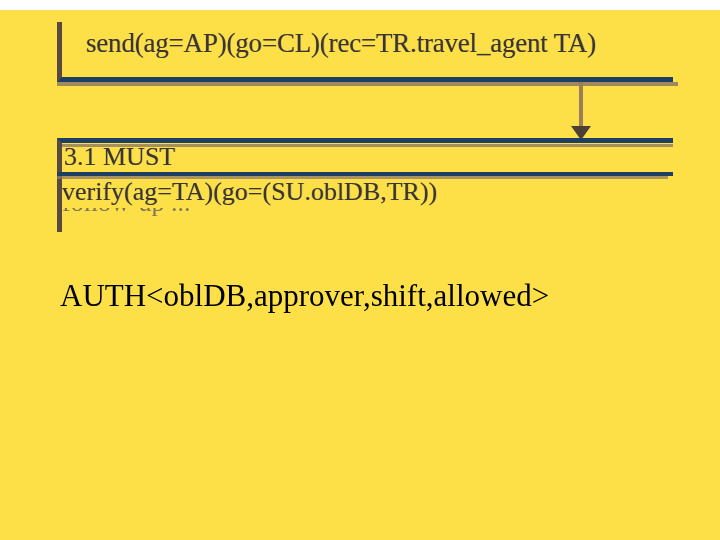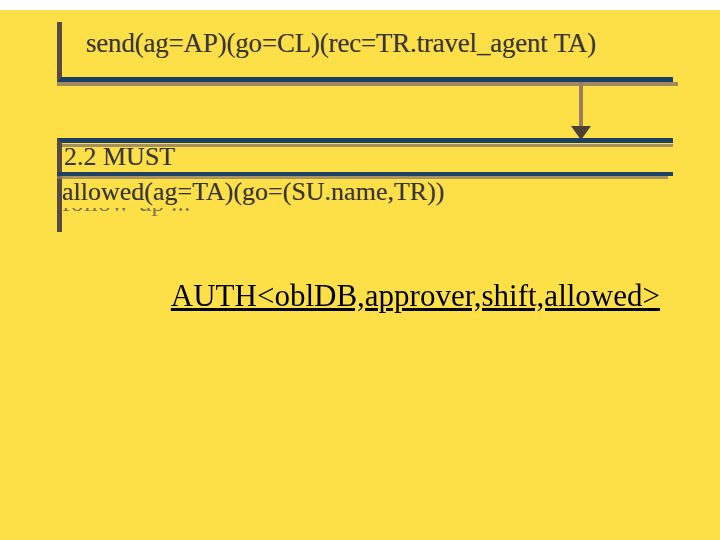--- a/index.html
+++ b/index.html
@@ -203,7 +203,7 @@
     <div class="scan-box-bottom"></div>
     <div class="scan-divider"></div>
 
-    <div class="scan-text-must">2.2  MUST</div>
+    <div class="scan-text-must">3.1  MUST</div>
 
     <div class="scan-text-verify">allowed(ag=TA)(go=(SU.name,TR))</div>
 

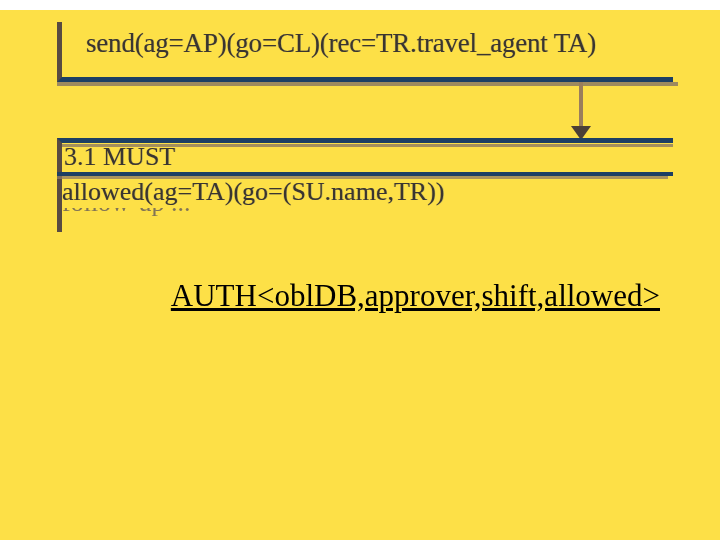--- a/index.html
+++ b/index.html
@@ -205,7 +205,7 @@
 
     <div class="scan-text-must">3.1  MUST</div>
 
-    <div class="scan-text-verify">allowed(ag=TA)(go=(SU.name,TR))</div>
+    <div class="scan-text-verify">verify(ag=TA)(go=(SU.oblDB,TR))</div>
 
     <div class="scan-clip-wrap">
       <div class="scan-text-clipped">follow-up ...</div>

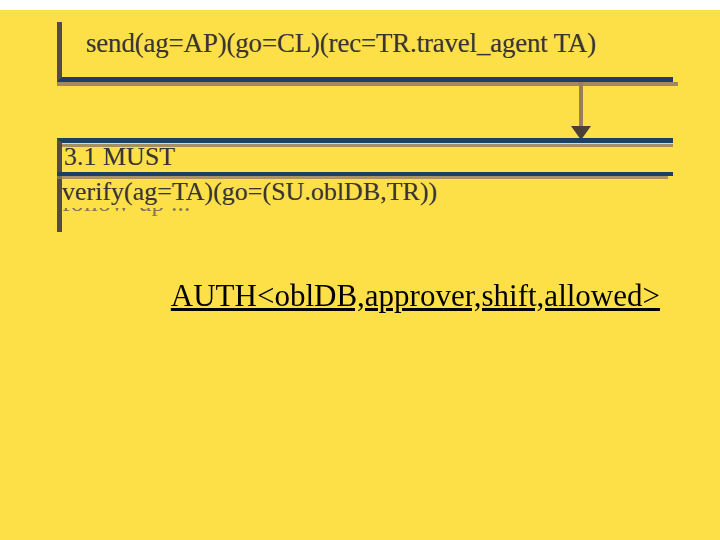--- a/index.html
+++ b/index.html
@@ -174,12 +174,11 @@
     left: 60px;
     top: 266px;
     width: 600px;
-    text-align: right;
+    text-align: left;
     font-size: 31px;
     line-height: 40px;
     color: #000000;
     font-family: "Liberation Serif", serif;
-    text-decoration: underline;
   }
   #predicates .pred-line {
     display: block;

